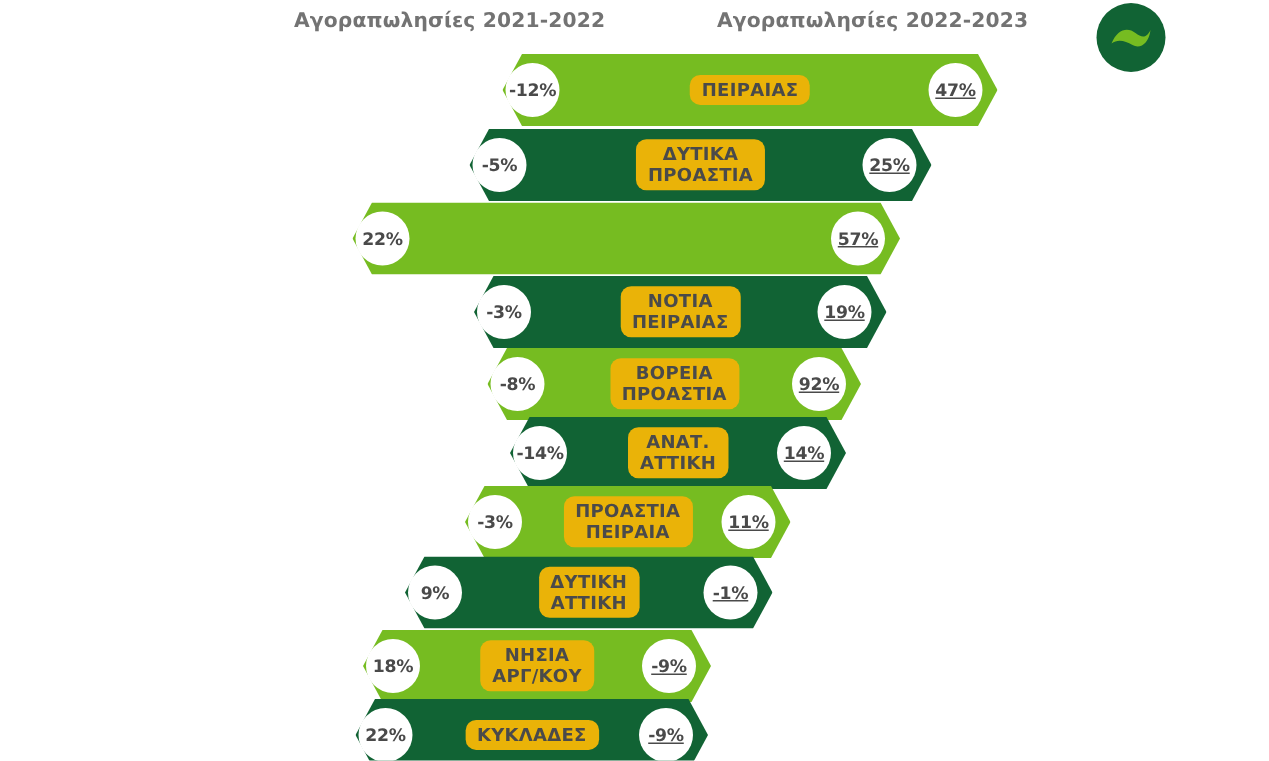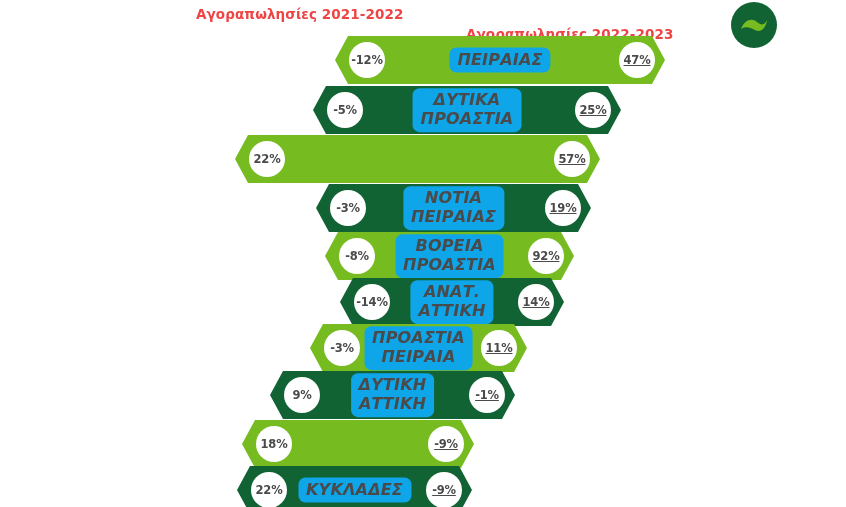--- a/index.html
+++ b/index.html
@@ -21,7 +21,7 @@
     top: 6px;
     font-size: 13.5px;
     font-weight: 700;
-    color: #ef4444;
+    color: #737373;
     letter-spacing: 0.1px;
     white-space: nowrap;
   }

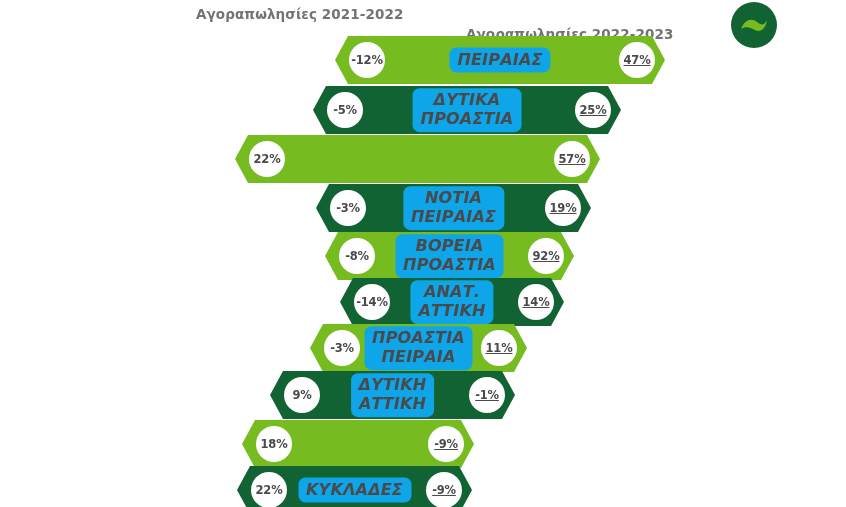--- a/index.html
+++ b/index.html
@@ -26,7 +26,7 @@
     white-space: nowrap;
   }
   .hdr-left  { left: 196px; }
-  .hdr-right { left: 466px; margin-top: 20px; }
+  .hdr-right { left: 478px; }
 
   
   .logo {

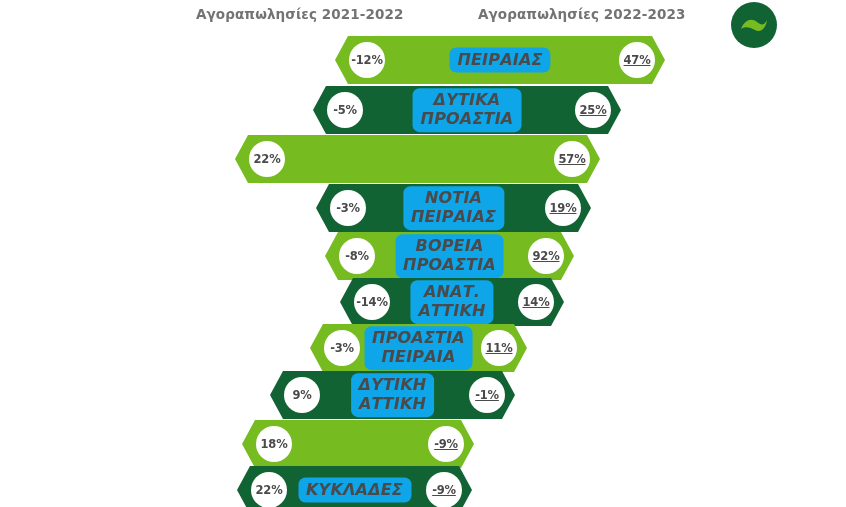--- a/index.html
+++ b/index.html
@@ -80,7 +80,7 @@
     color: #4a4a4a;
     letter-spacing: -0.2px;
   }
-  .bubble-left  { left: 14px; }
+  .bubble-left  { left: 2px; }
   .bubble-right { right: 10px; text-decoration: underline; }
 
   

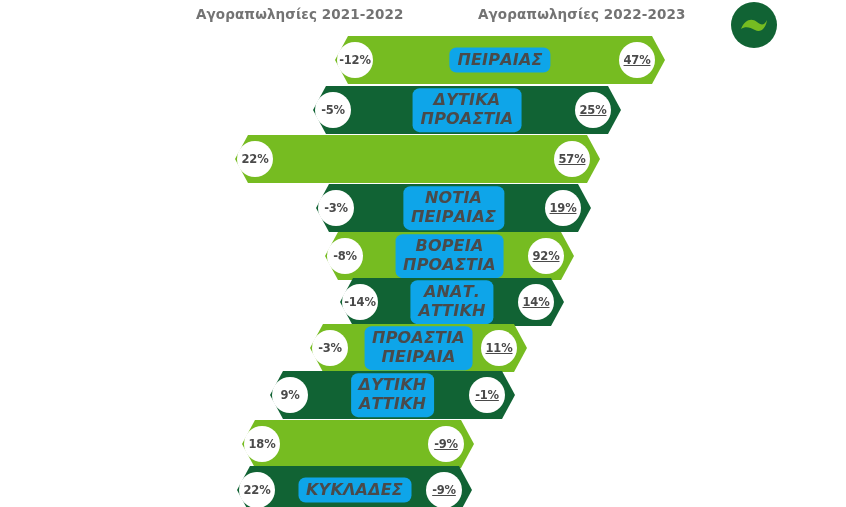--- a/index.html
+++ b/index.html
@@ -89,17 +89,16 @@
     left: 50%;
     top: 50%;
     transform: translate(-50%, -50%);
-    background: #0ea5e9;
+    background: #eab308;
     border-radius: 7px;
     padding: 3px 8px;
     text-align: center;
-    font-size: 16px;
+    font-size: 12px;
     font-weight: 700;
     color: #4a4a4a;
     line-height: 1.18;
     letter-spacing: 0.2px;
     white-space: pre-line;
-    font-style: italic;
   }
 </style>
 </head>

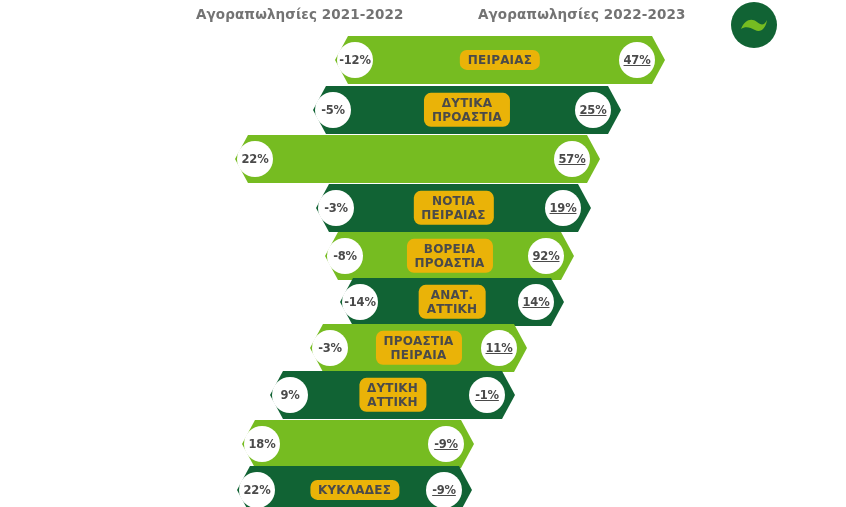--- a/index.html
+++ b/index.html
@@ -189,6 +189,8 @@
       </svg>
       <div class="bubble bubble-left">18%</div>
       <div class="bubble bubble-right">-9%</div>
+      <div class="pill">ΝΗΣΙΑ
+ΑΡΓ/ΚΟΥ</div>
     </div>
     <div class="row" style="left: 237px; top: 466px; width: 235px;">
       <svg class="rowsvg" viewBox="0 0 235 48" preserveAspectRatio="none">

